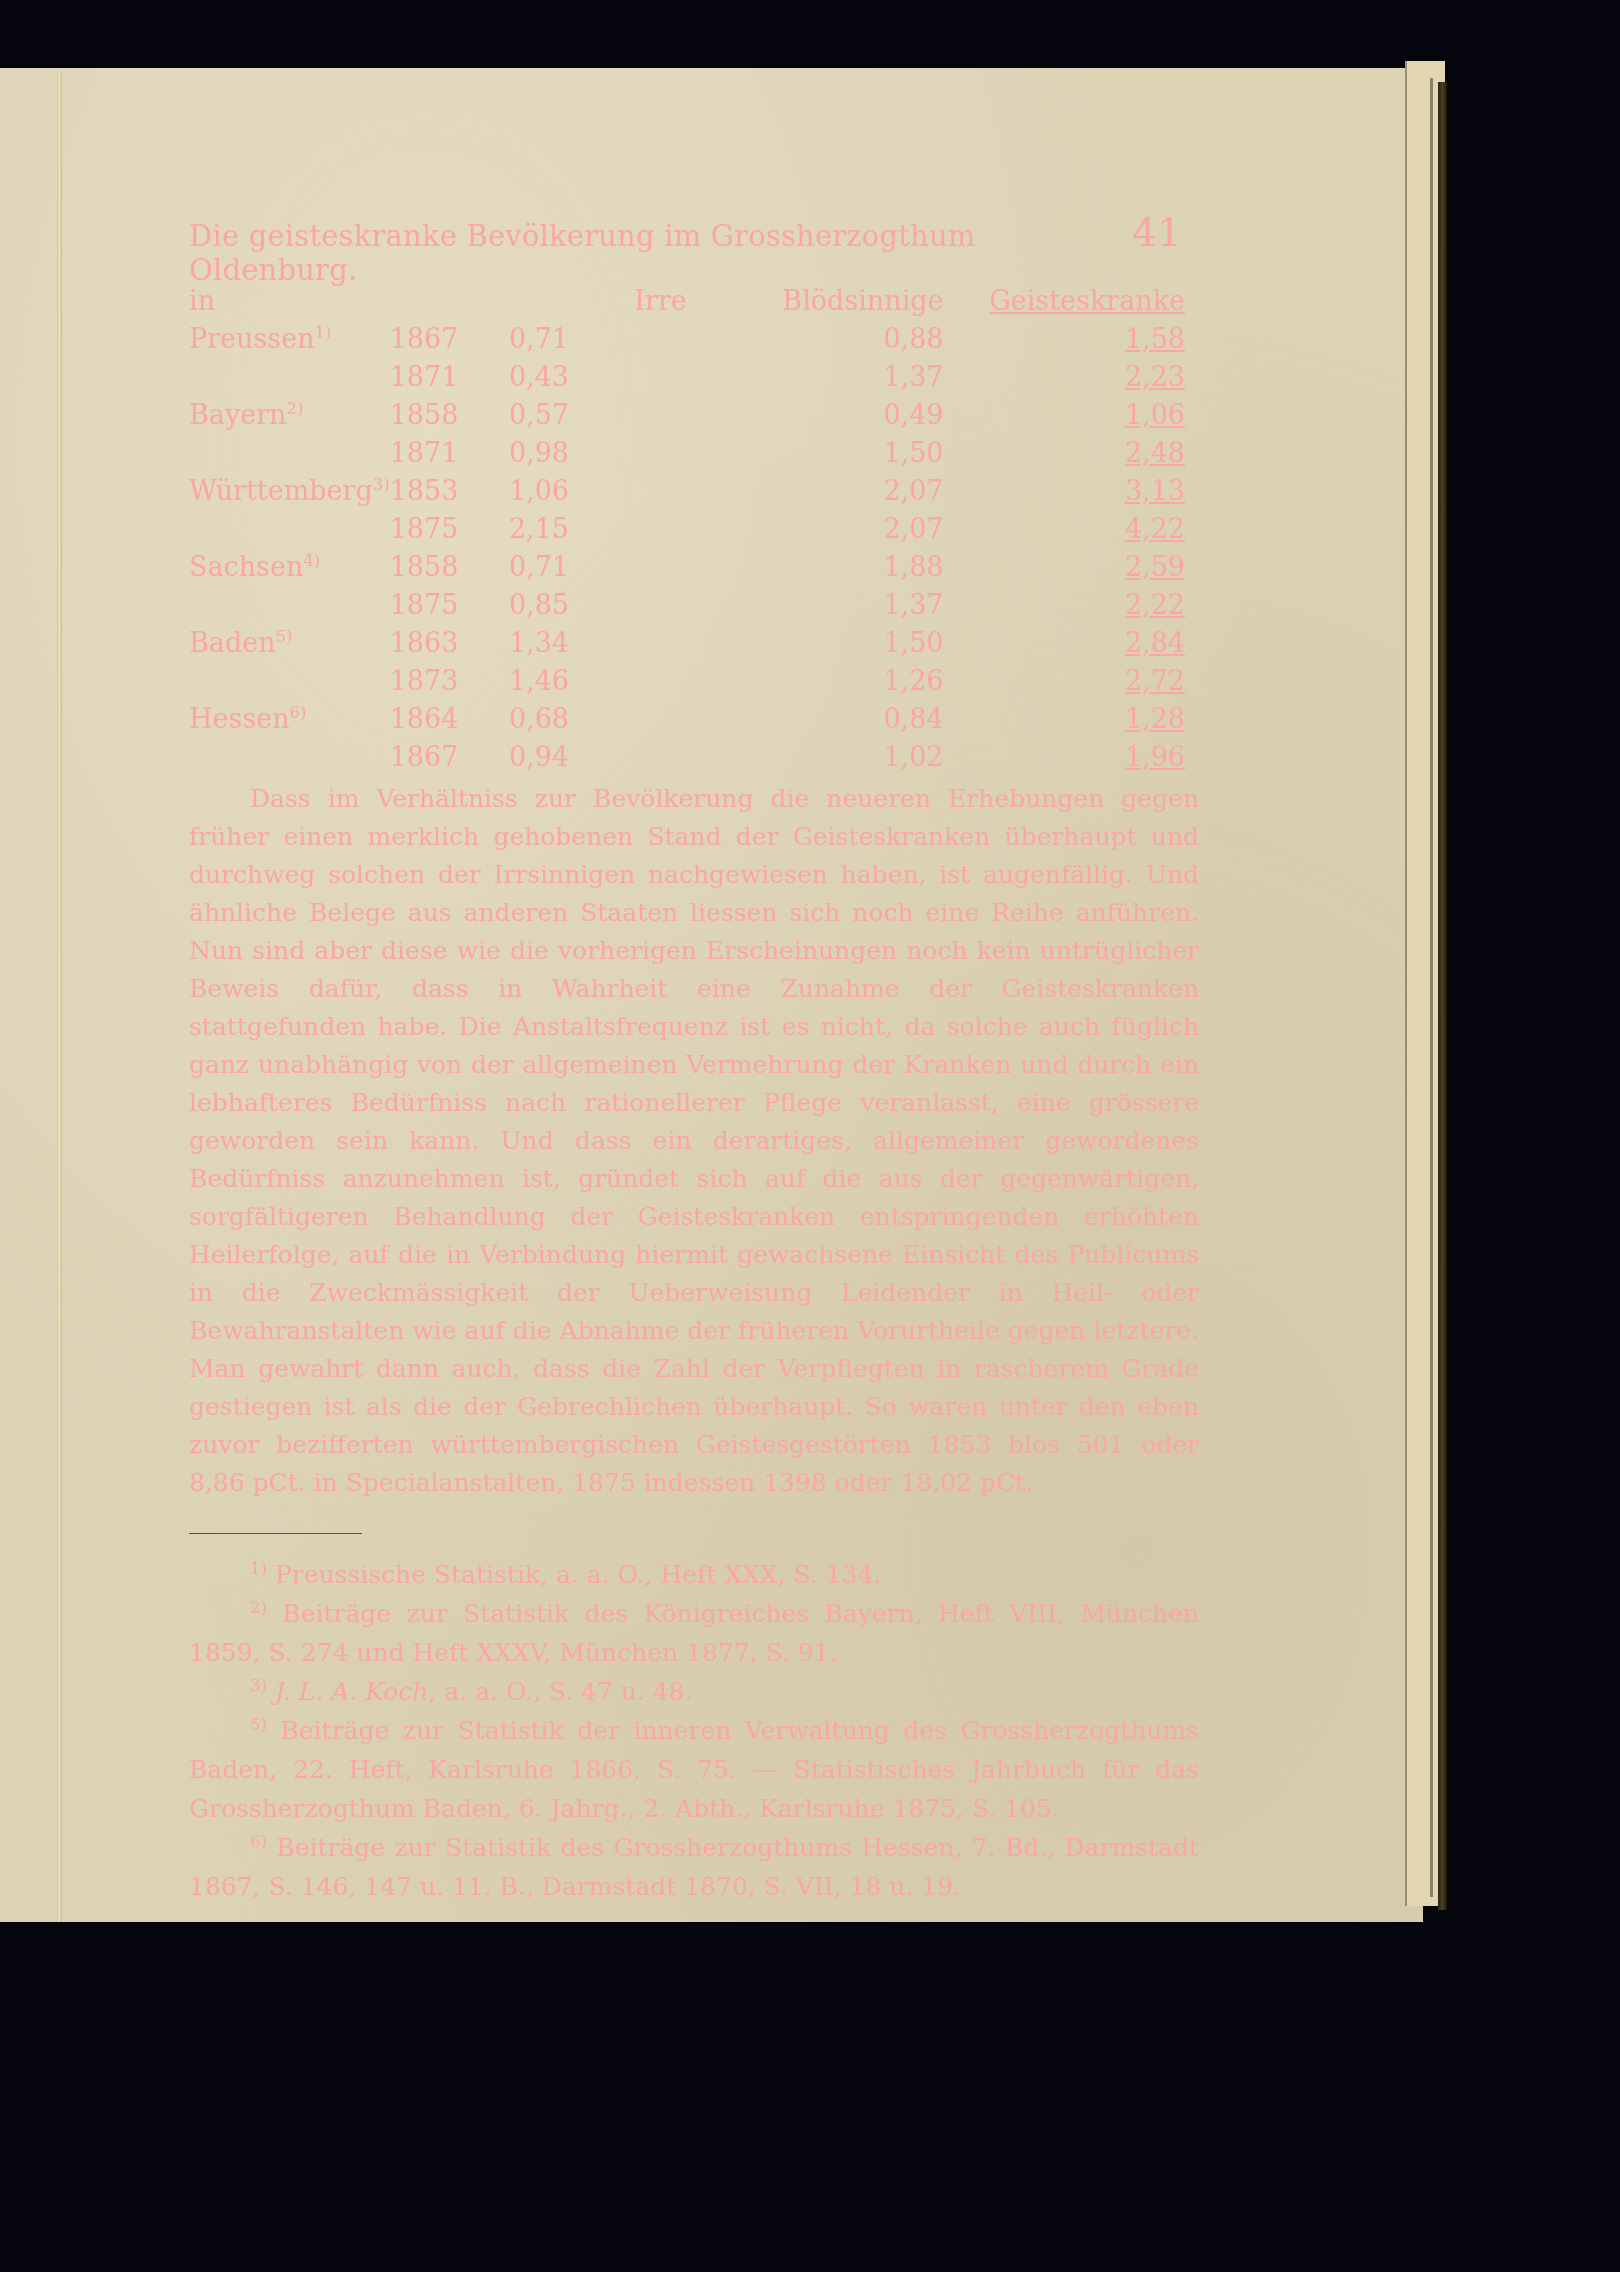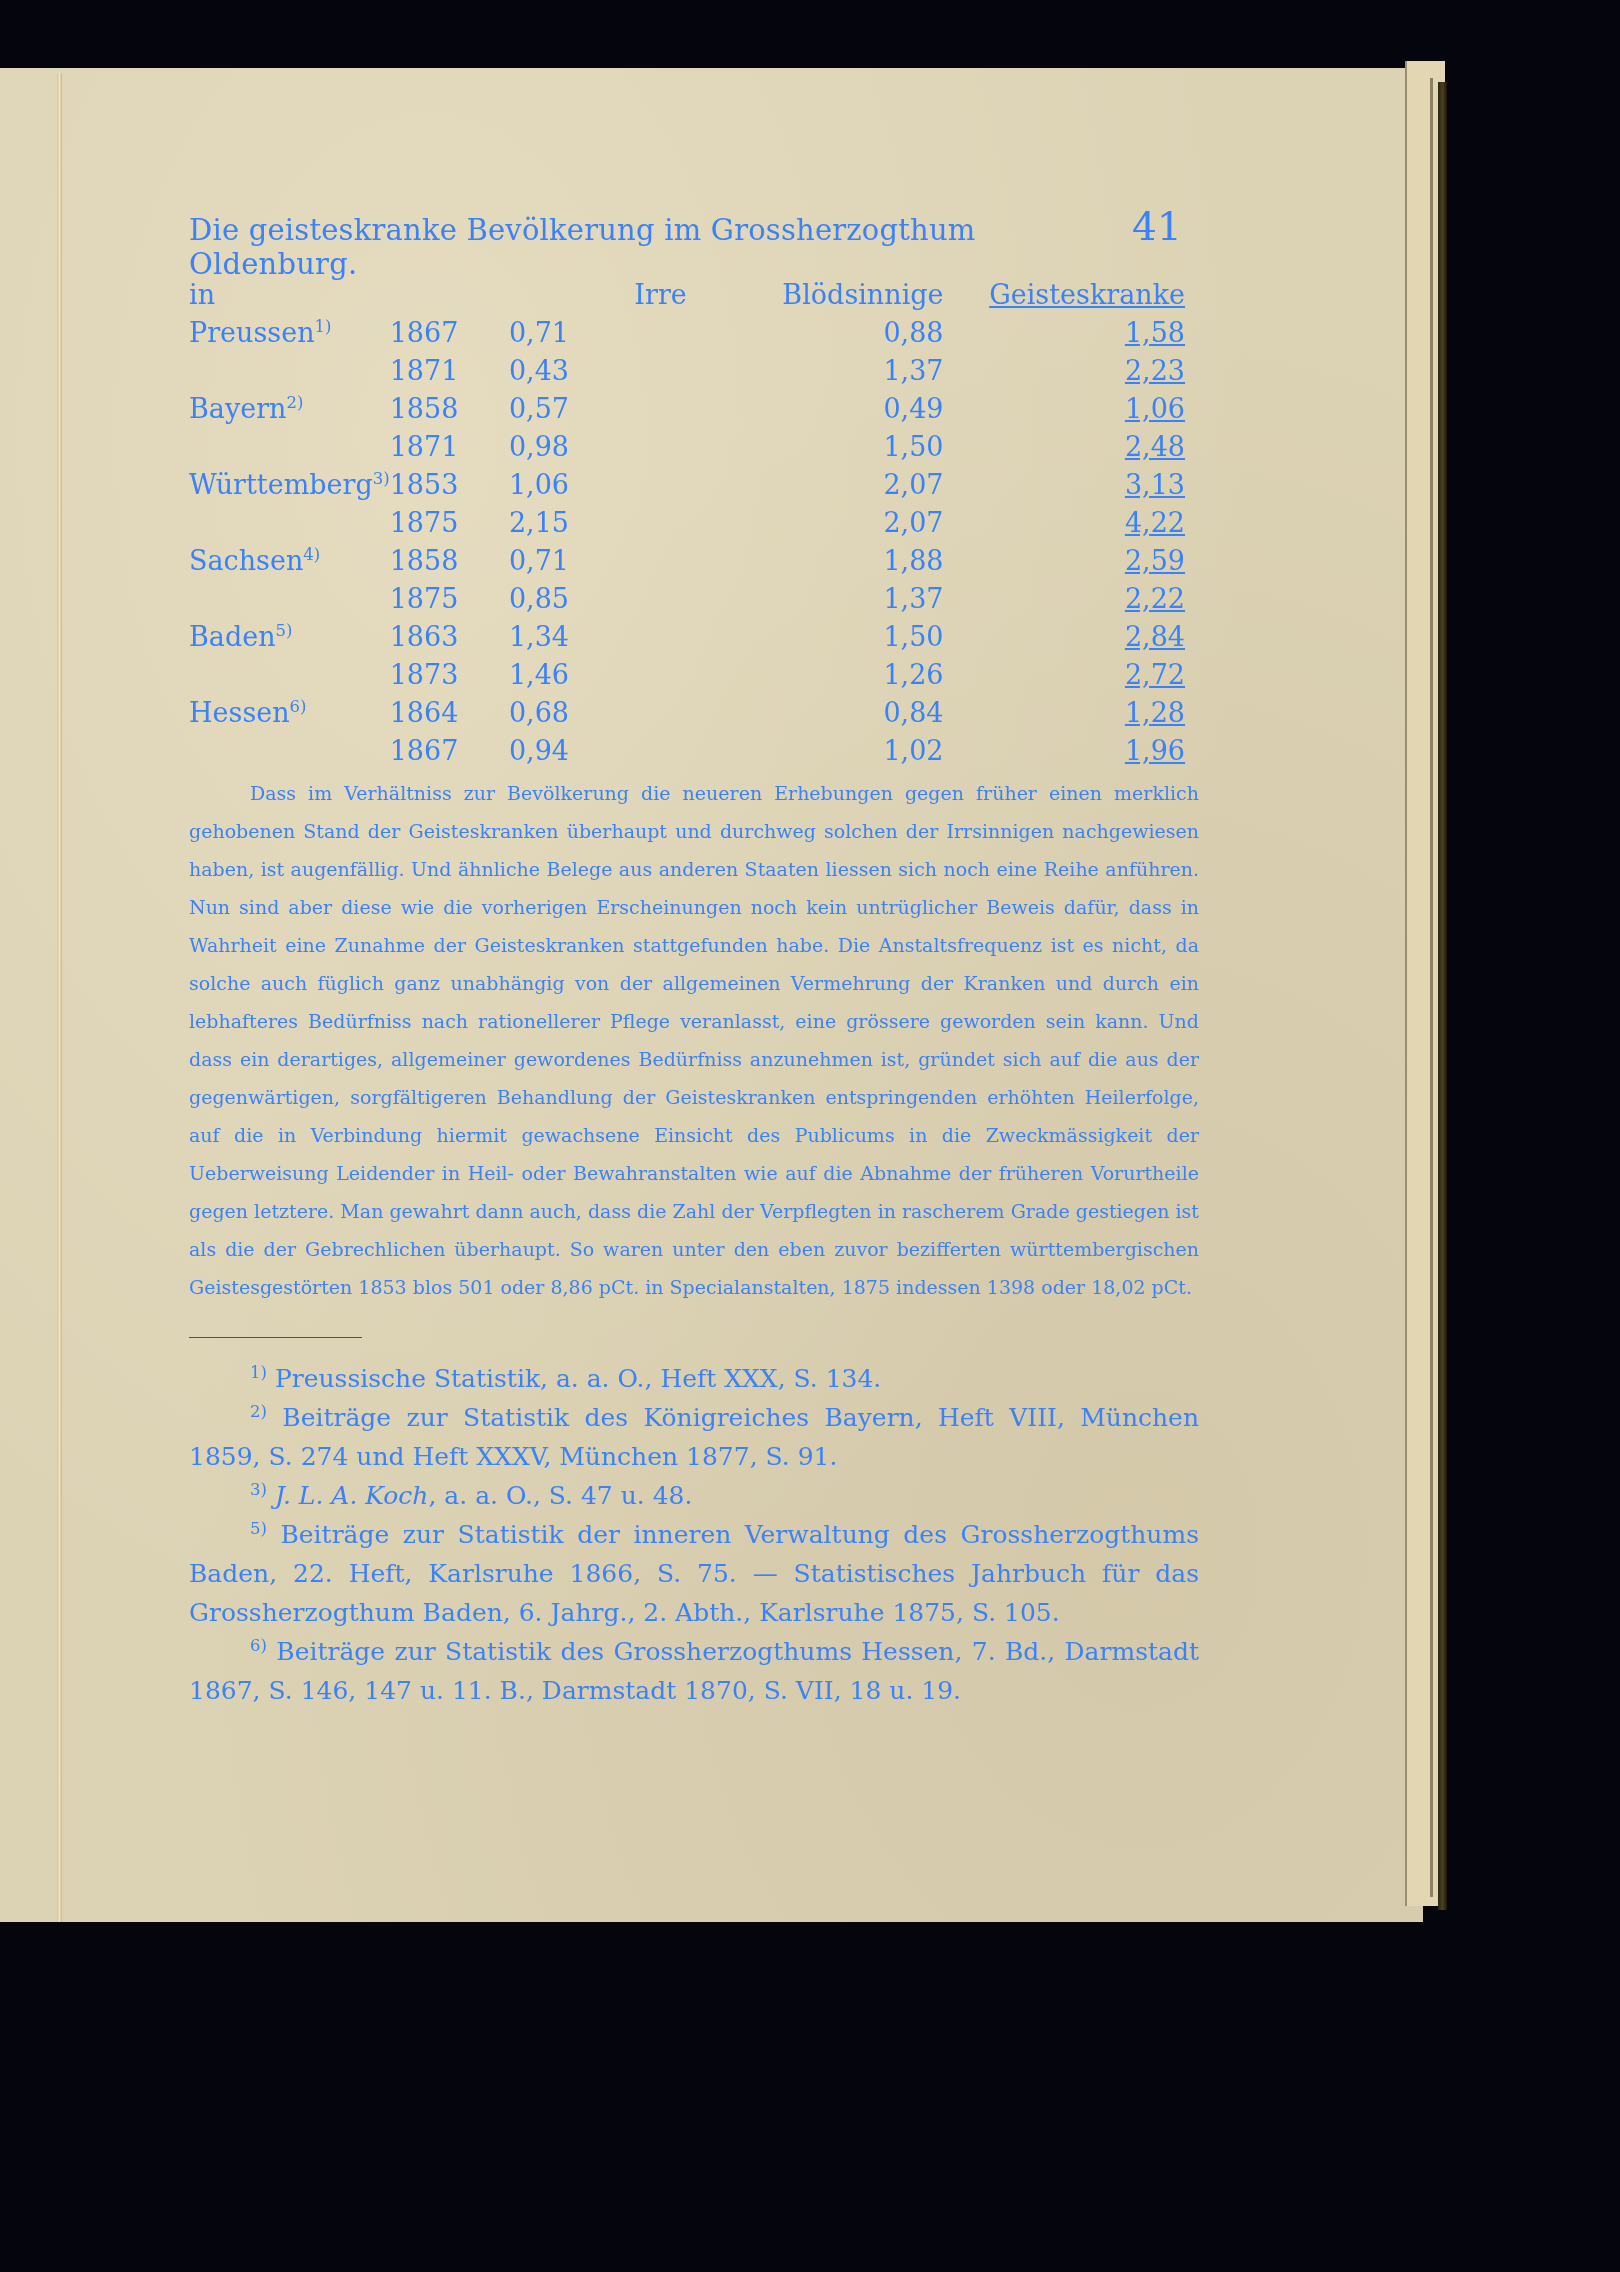--- a/index.html
+++ b/index.html
@@ -33,8 +33,8 @@
     background:linear-gradient(90deg, #2a2415, #4b3f25, #1d180e);
   }
   .content {
-    position:absolute; left:189px; top:204px; width:1010px;
-    color:#3b82f6;
+    position:absolute; left:189px; top:210px; width:1010px;
+    color:#fca5a5;
   }
   .running-head {
     display:flex; justify-content:space-between; align-items:baseline;

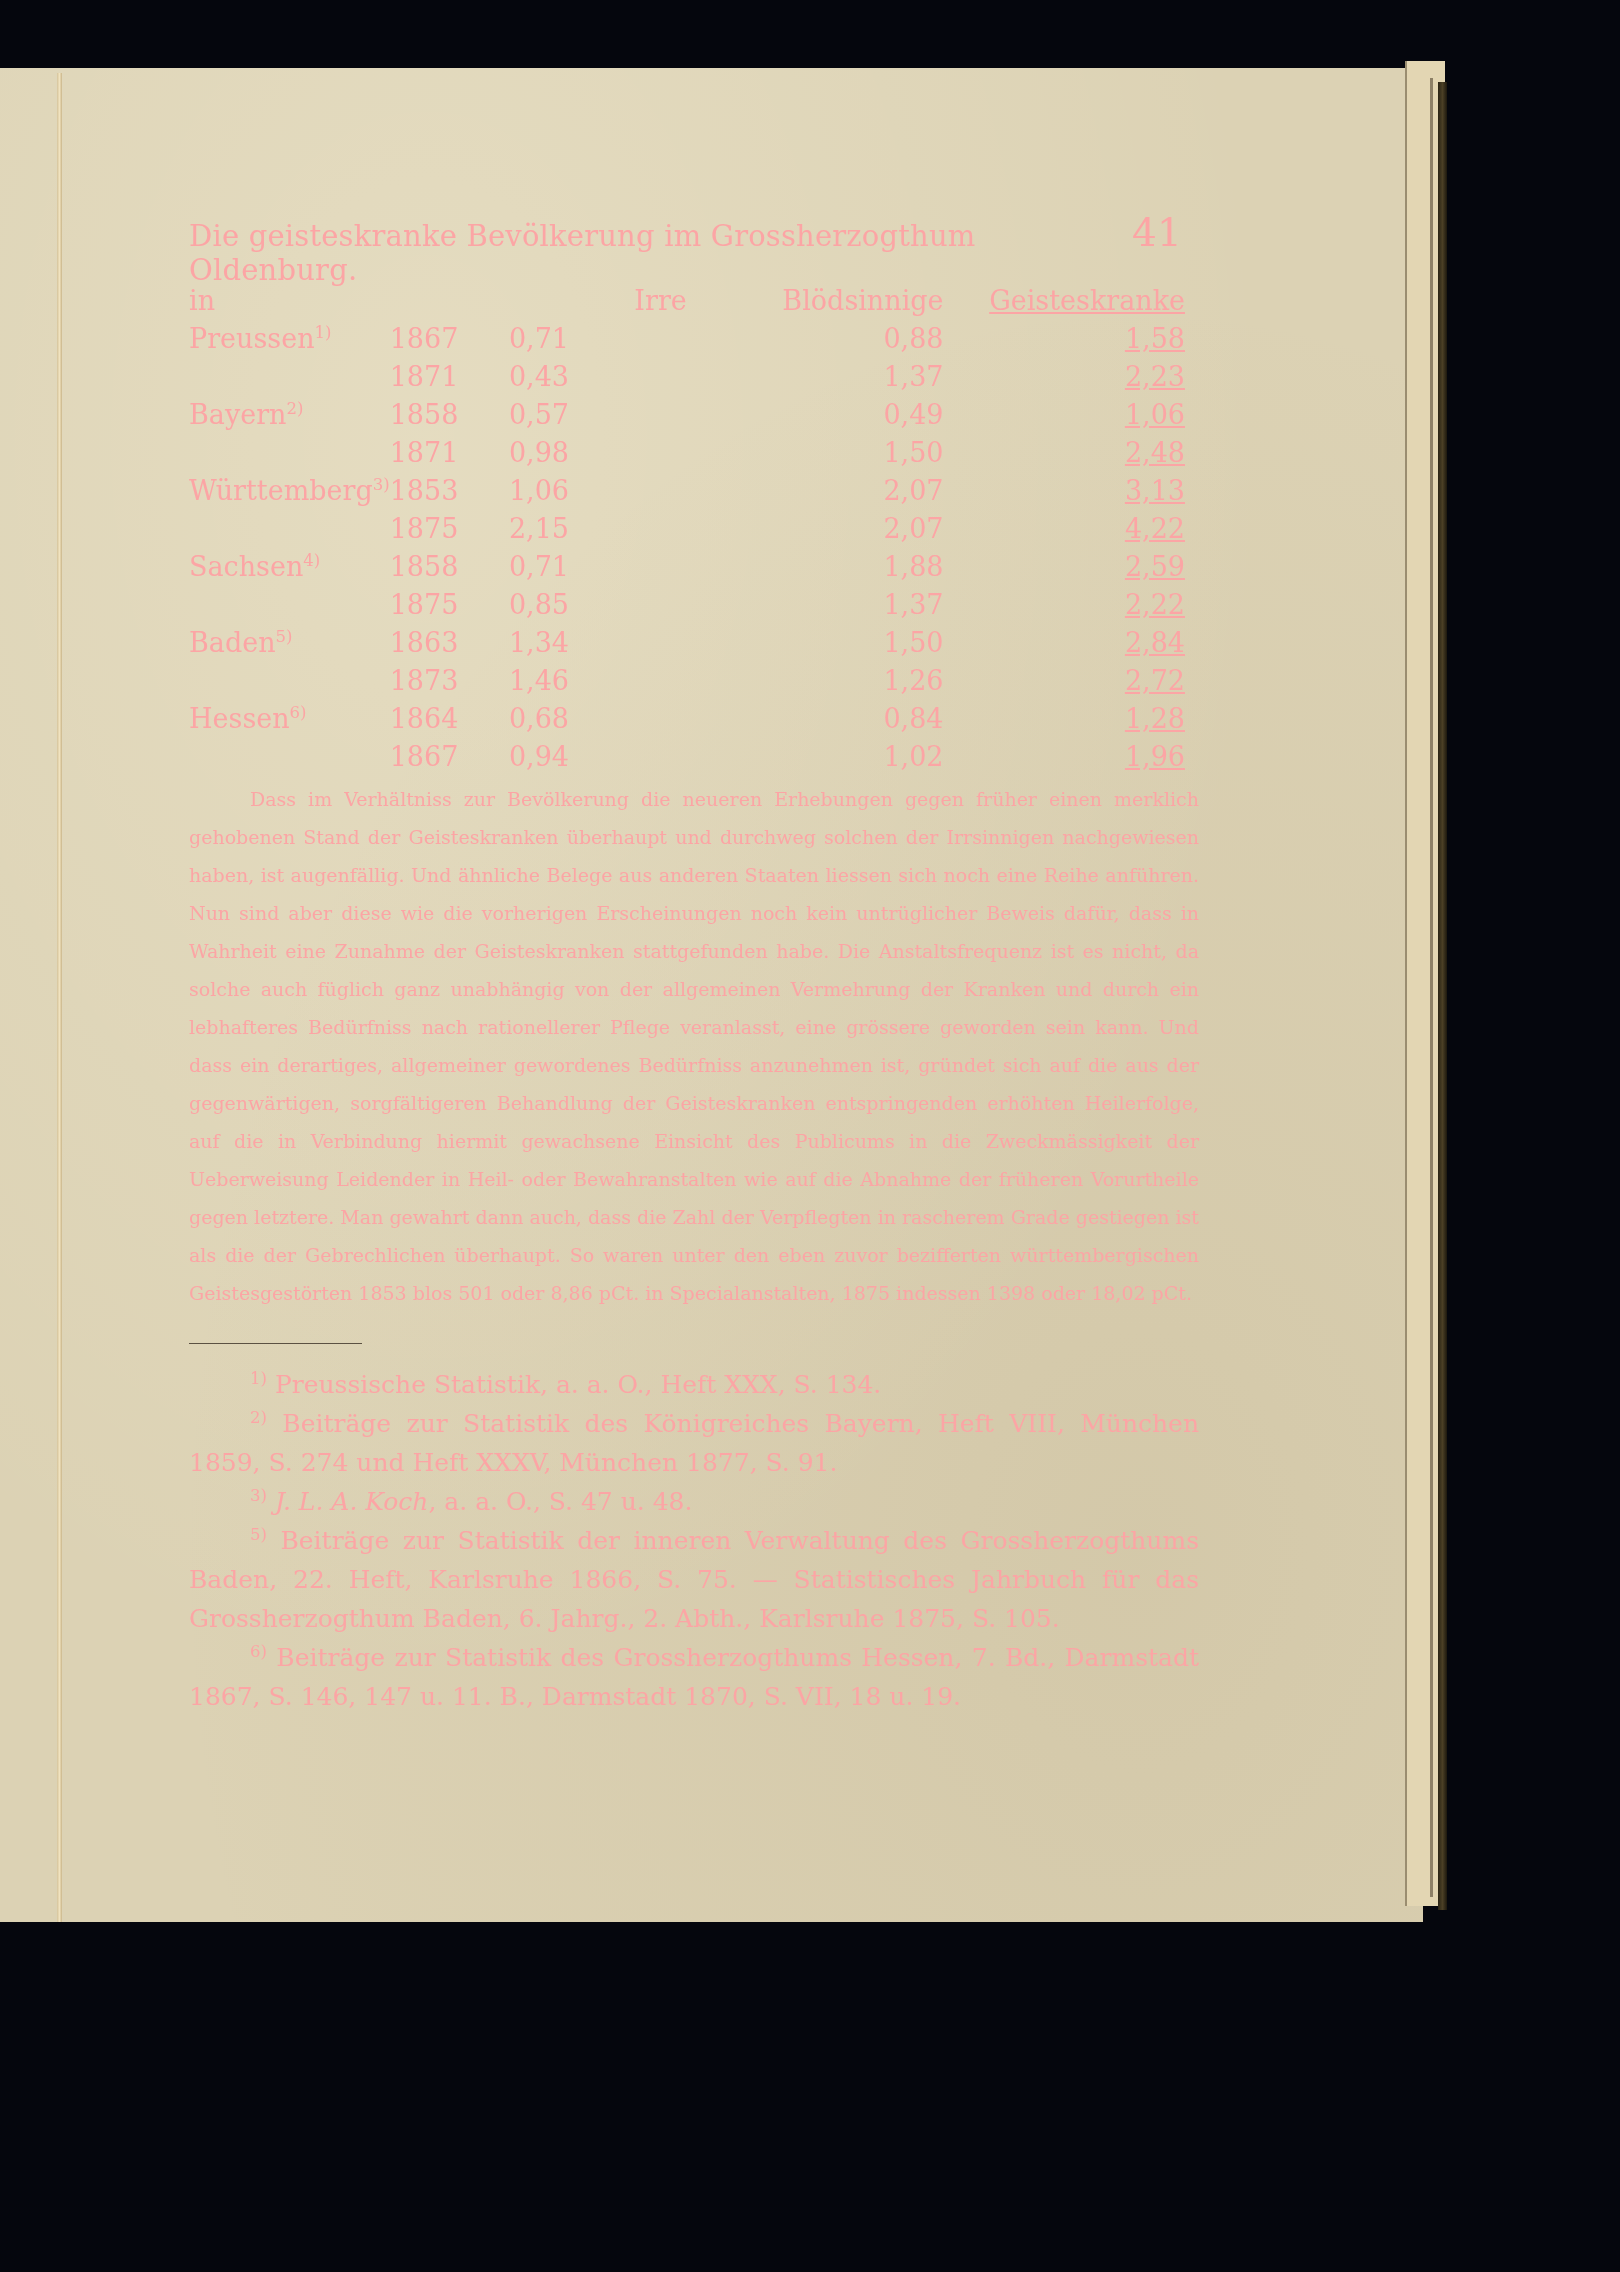--- a/index.html
+++ b/index.html
@@ -59,7 +59,7 @@
   th.c-geist { text-align:right; }
   sup { font-size:16.5px; line-height:0; vertical-align:super; }
   .body-text {
-    font-size:19px; line-height:38px; text-align:justify; margin-top:5.2px;
+    font-size:25px; line-height:38px; text-align:justify; margin-top:5.2px;
   }
   .body-text p { margin:0; text-indent:61px; }
   .footnote-rule {

